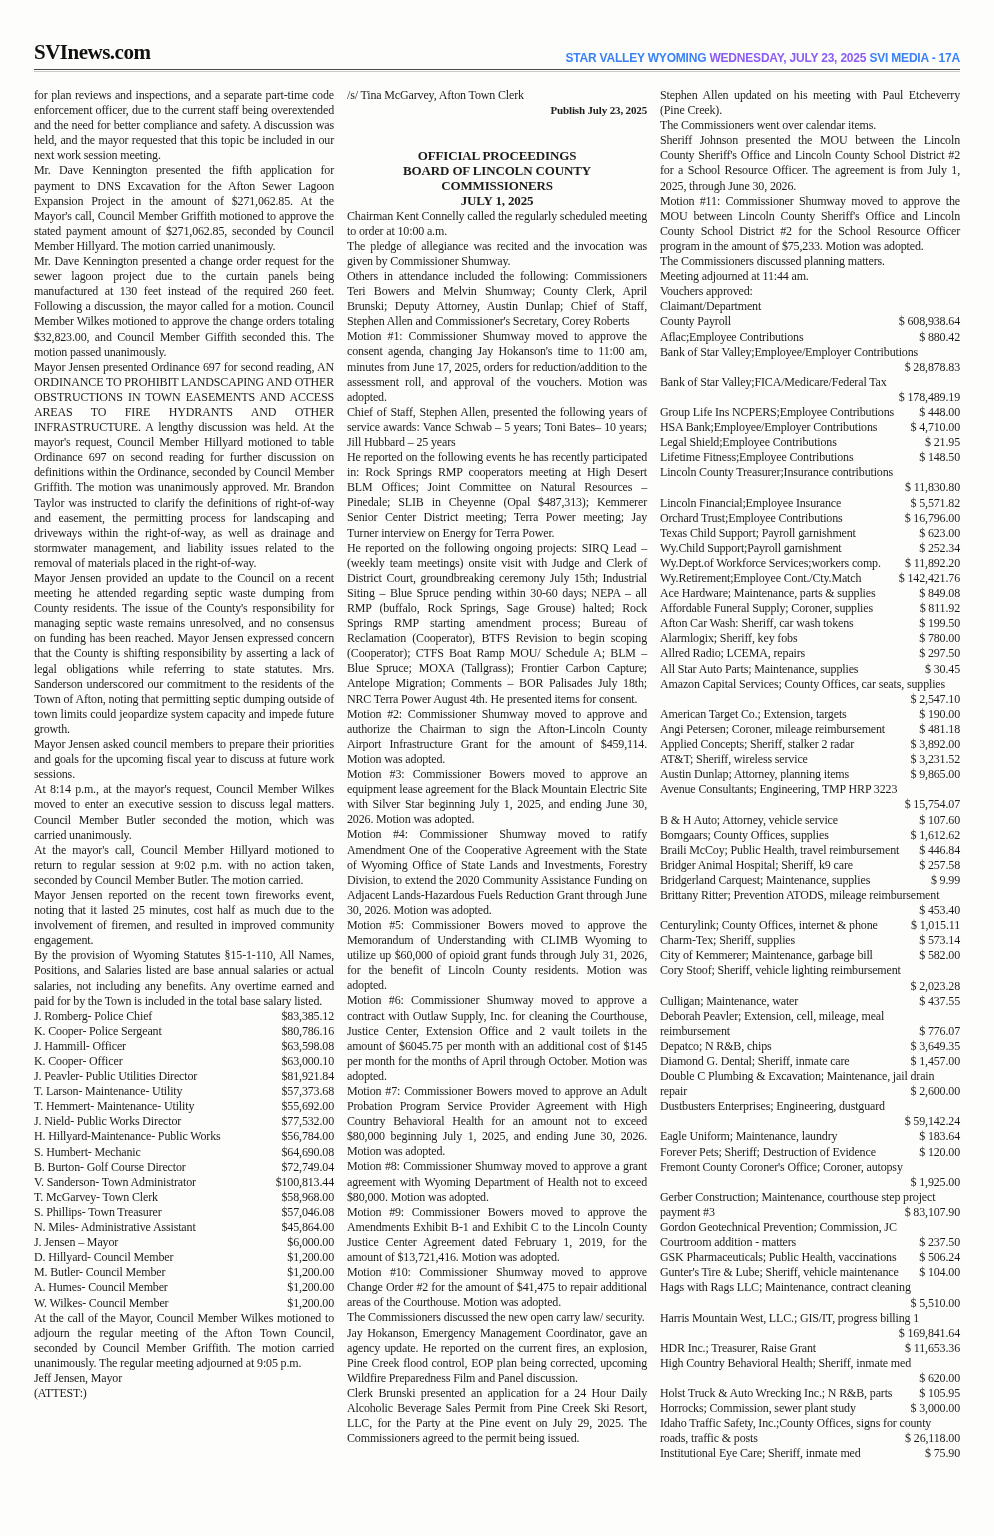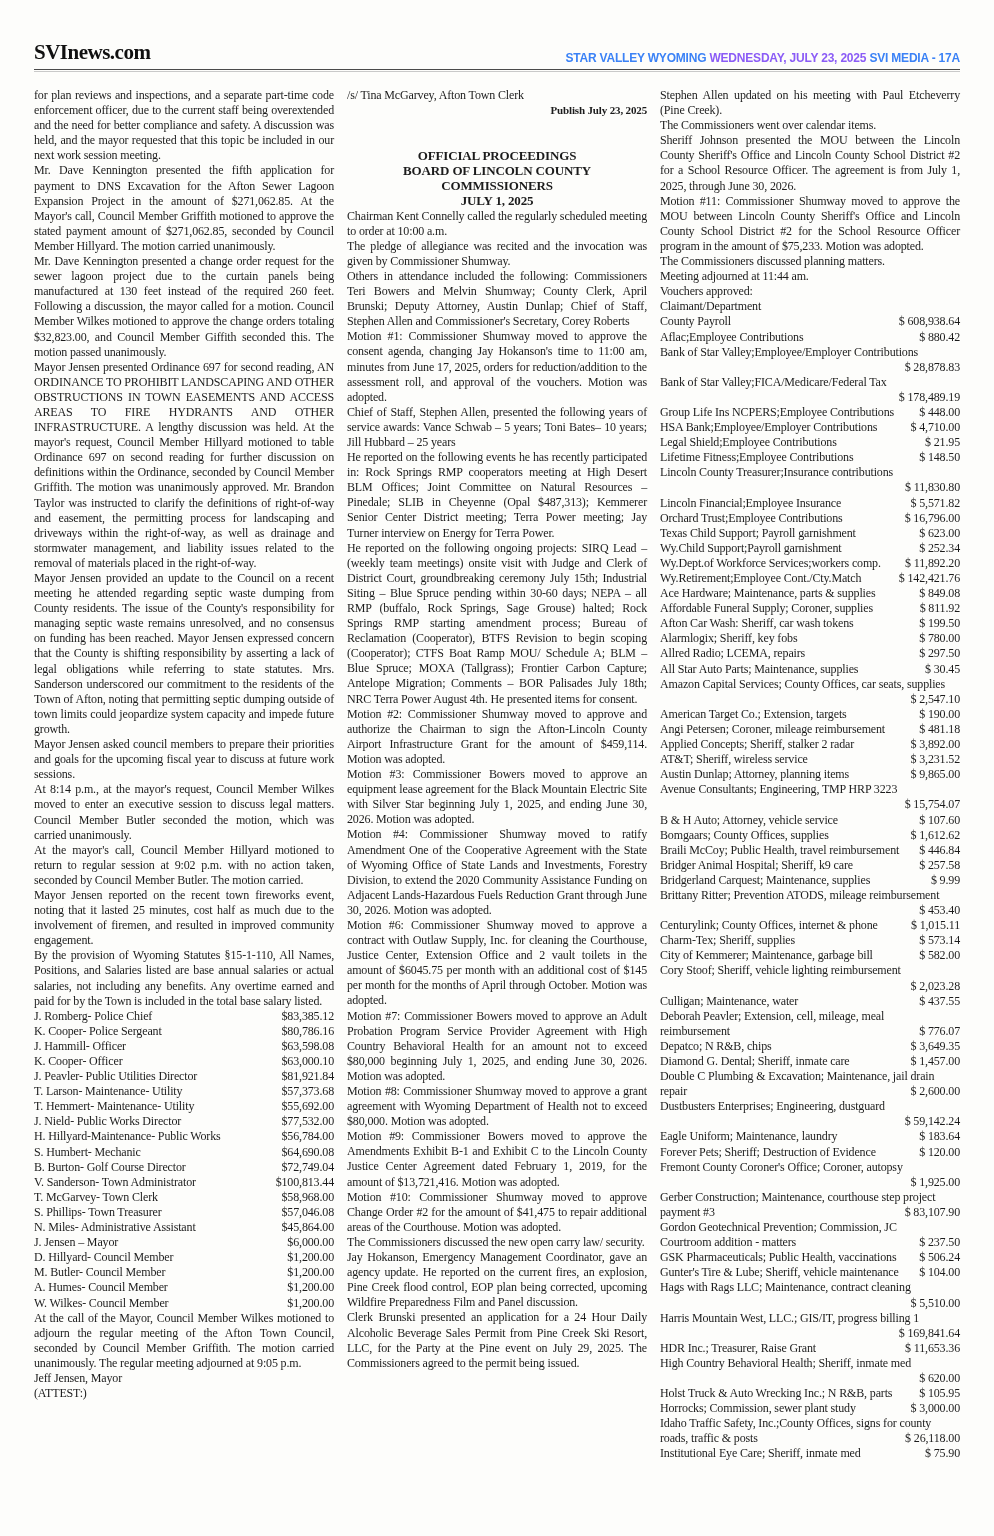--- a/index.html
+++ b/index.html
@@ -150,6 +150,7 @@
         <div class="blk p">Motion #2: Commissioner Shumway moved to approve and authorize the Chairman to sign the Afton-Lincoln County Airport Infrastructure Grant for the amount of $459,114. Motion was adopted.</div>
         <div class="blk p">Motion #3:  Commissioner Bowers moved to approve an equipment lease agreement for the Black Mountain Electric Site with Silver Star beginning July 1, 2025, and ending June 30, 2026.  Motion was adopted.</div>
         <div class="blk p">Motion #4:  Commissioner Shumway moved to ratify Amendment One of the Cooperative Agreement with the State of Wyoming Office of State Lands and Investments, Forestry Division, to extend the 2020 Community Assistance Funding on Adjacent Lands-Hazardous Fuels Reduction Grant through June 30, 2026.  Motion was adopted.</div>
+        <div class="blk p">Motion #5:  Commissioner Bowers moved to approve the Memorandum of Understanding with CLIMB Wyoming to utilize up $60,000 of opioid grant funds through July 31, 2026, for the benefit of Lincoln County residents.  Motion was adopted.</div>
         <div class="blk p">Motion #6:  Commissioner Shumway moved to approve a contract with Outlaw Supply, Inc. for cleaning the Courthouse, Justice Center, Extension Office and 2 vault toilets in the amount of $6045.75 per month with an additional cost of $145 per month for the months of April through October.  Motion was adopted.</div>
         <div class="blk p">Motion #7: Commissioner Bowers moved to approve an Adult Probation Program Service Provider Agreement with High Country Behavioral Health for an amount not to exceed $80,000 beginning July 1, 2025, and ending June 30, 2026.  Motion was adopted.</div>
         <div class="blk p">Motion #8:  Commissioner Shumway moved to approve a grant agreement with Wyoming Department of Health not to exceed $80,000.  Motion was adopted.</div>

